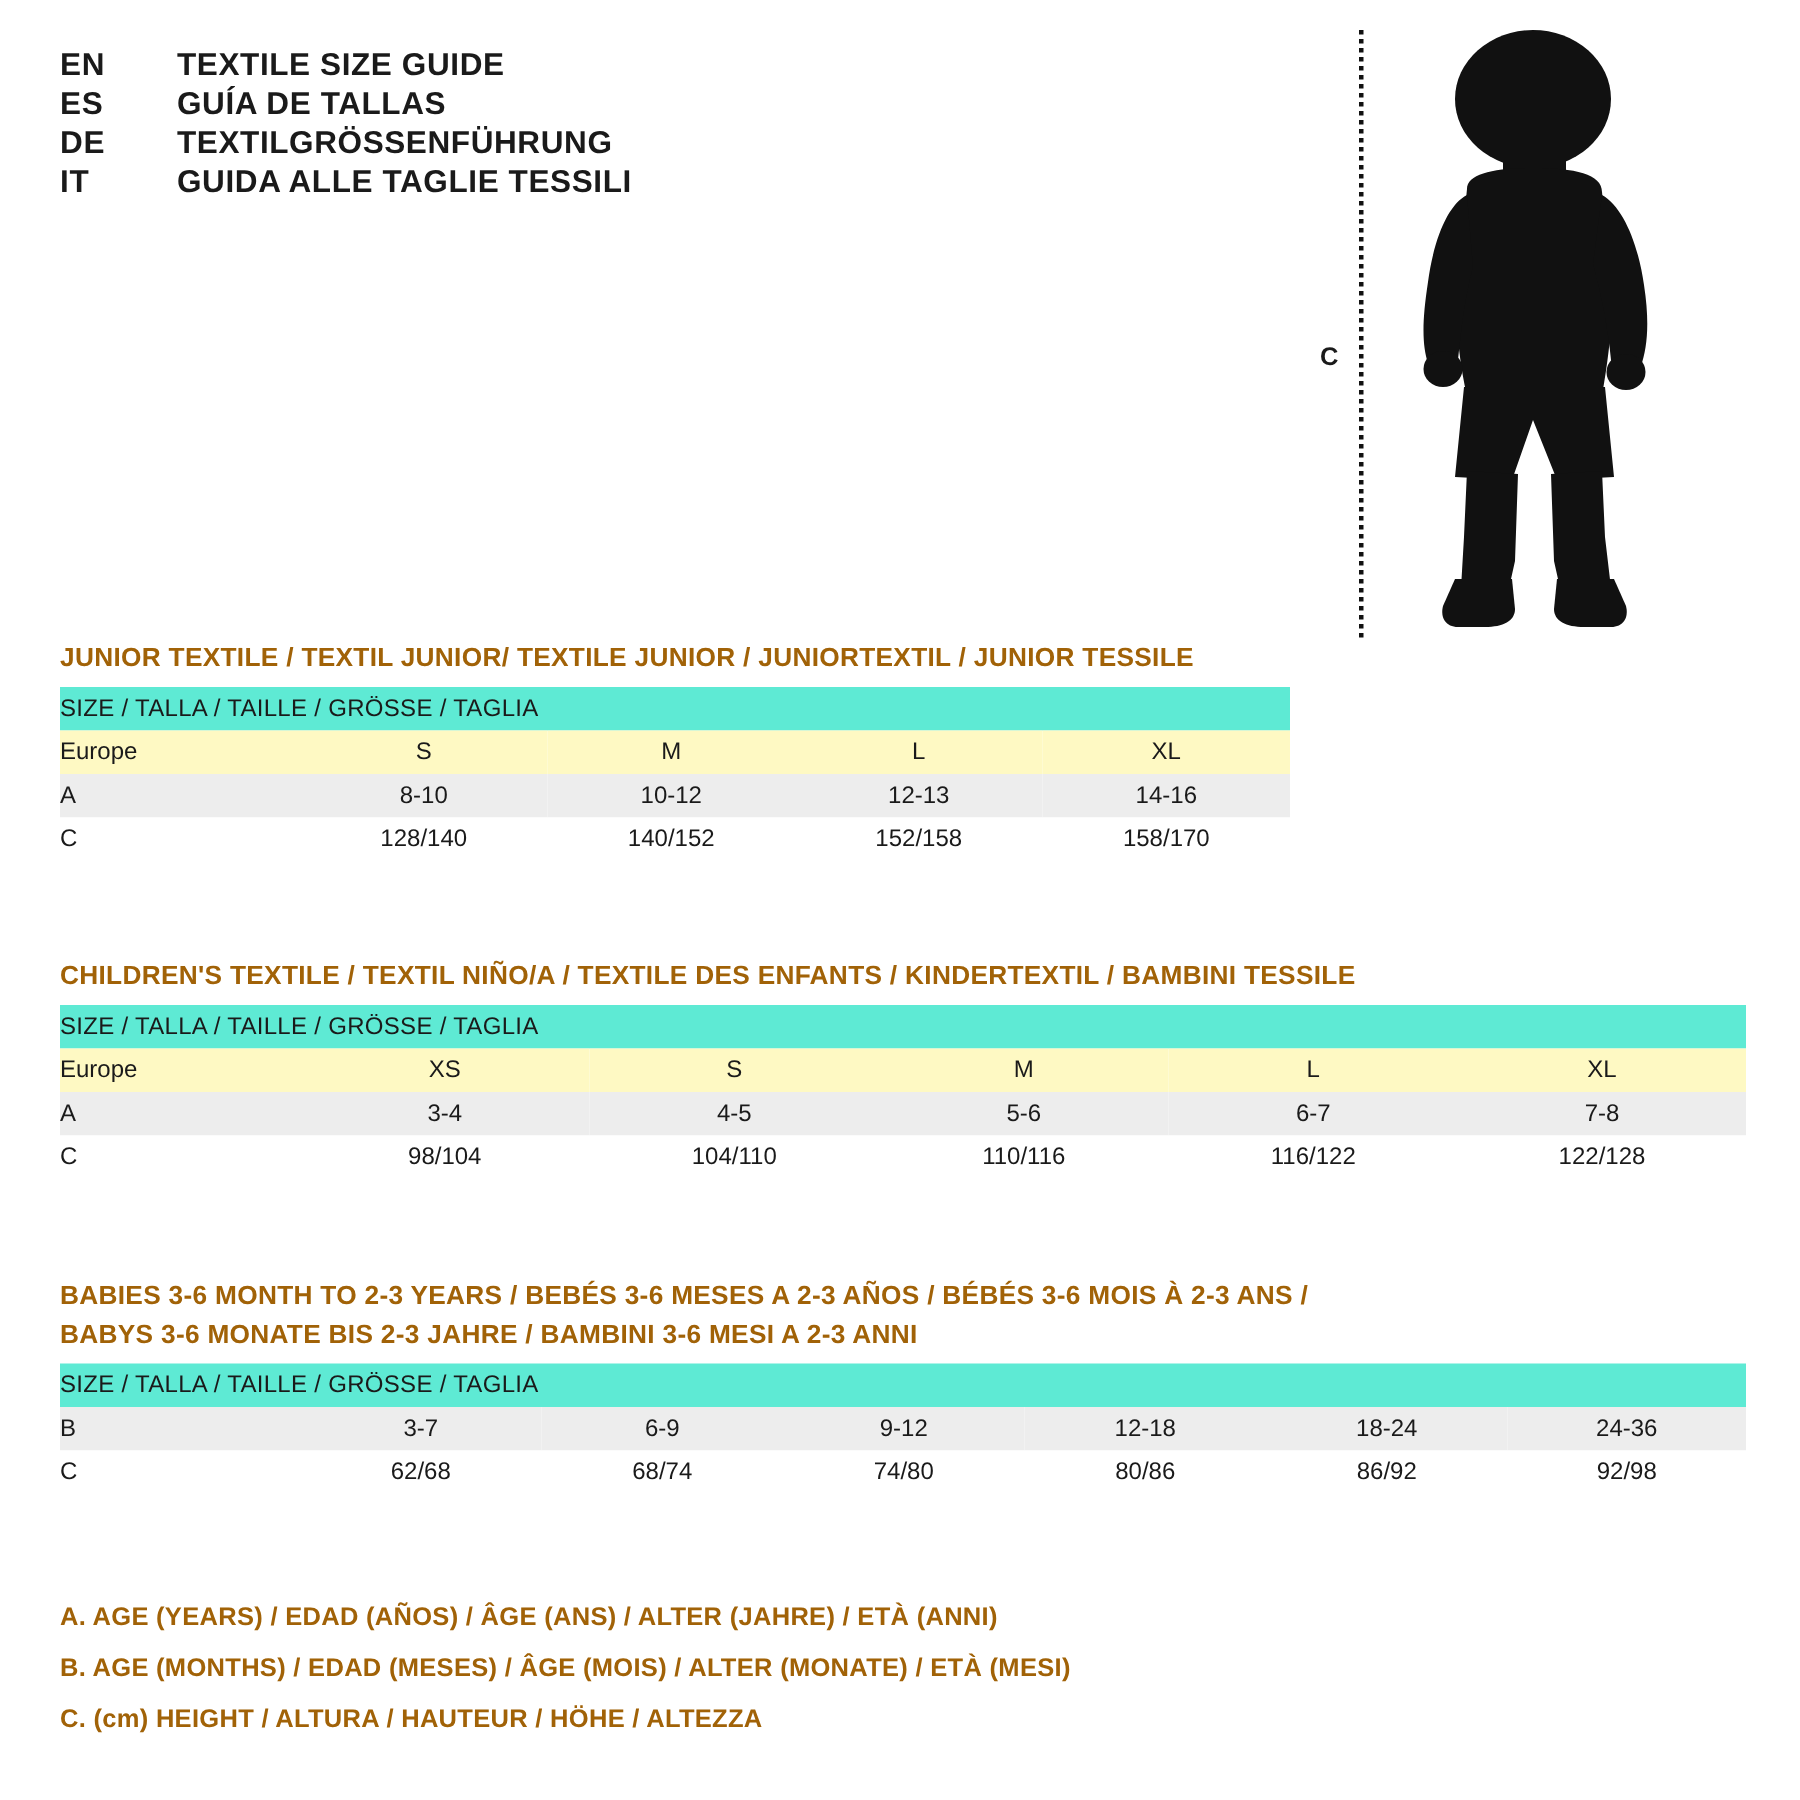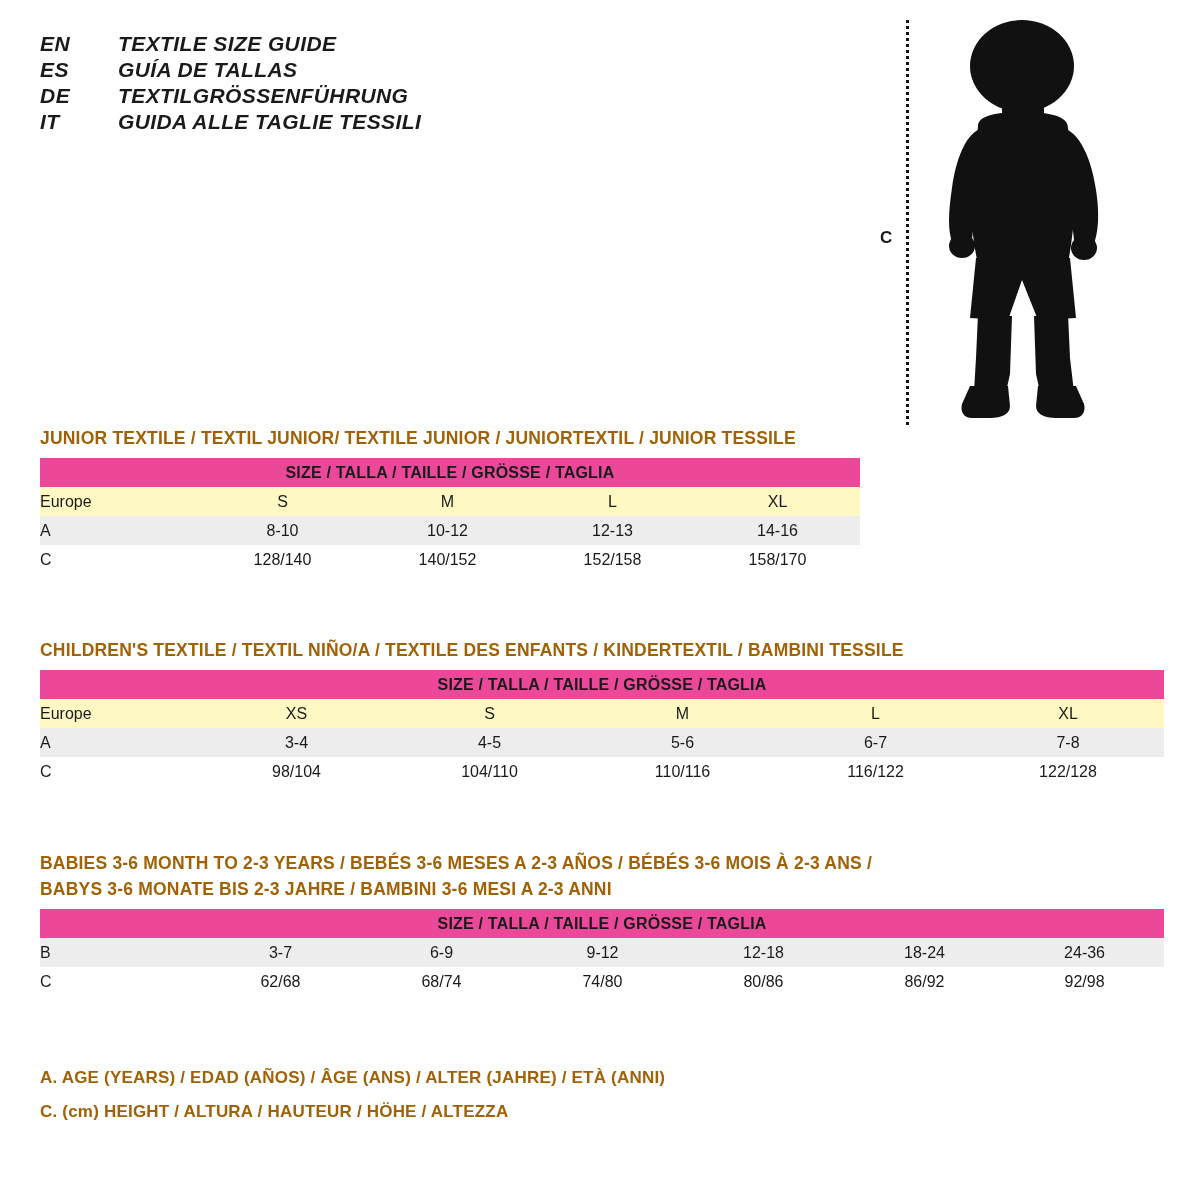--- a/index.html
+++ b/index.html
@@ -27,7 +27,6 @@
     display: flex;
     align-items: flex-start;
     margin-bottom: 2px;
-    font-style: italic;
   }
   .lang-code {
     width: 78px;

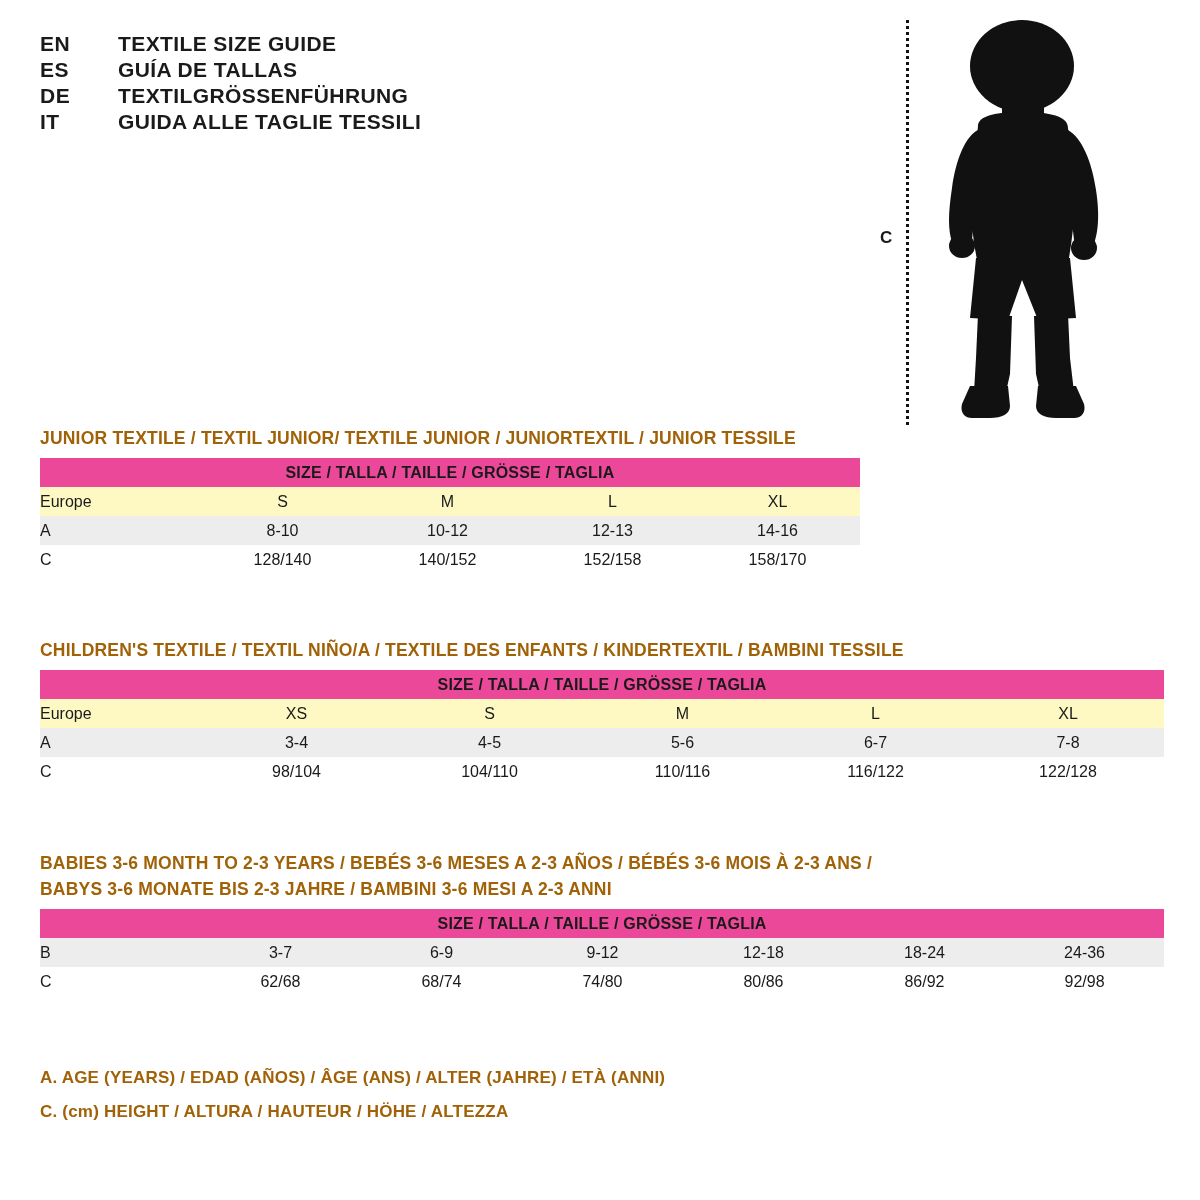--- a/index.html
+++ b/index.html
@@ -103,11 +103,10 @@
     vertical-align: middle;
   }
   .band-head td {
-    background: #ec4899;
-    font-weight: 700;
+    background: #5eead4;
+    font-weight: 400;
     letter-spacing: 0.2px;
     height: 28px;
-    text-align: center;
   }
   .row-light td { background: #ededed; }
   .row-lighter td { background: #fef9c3; }

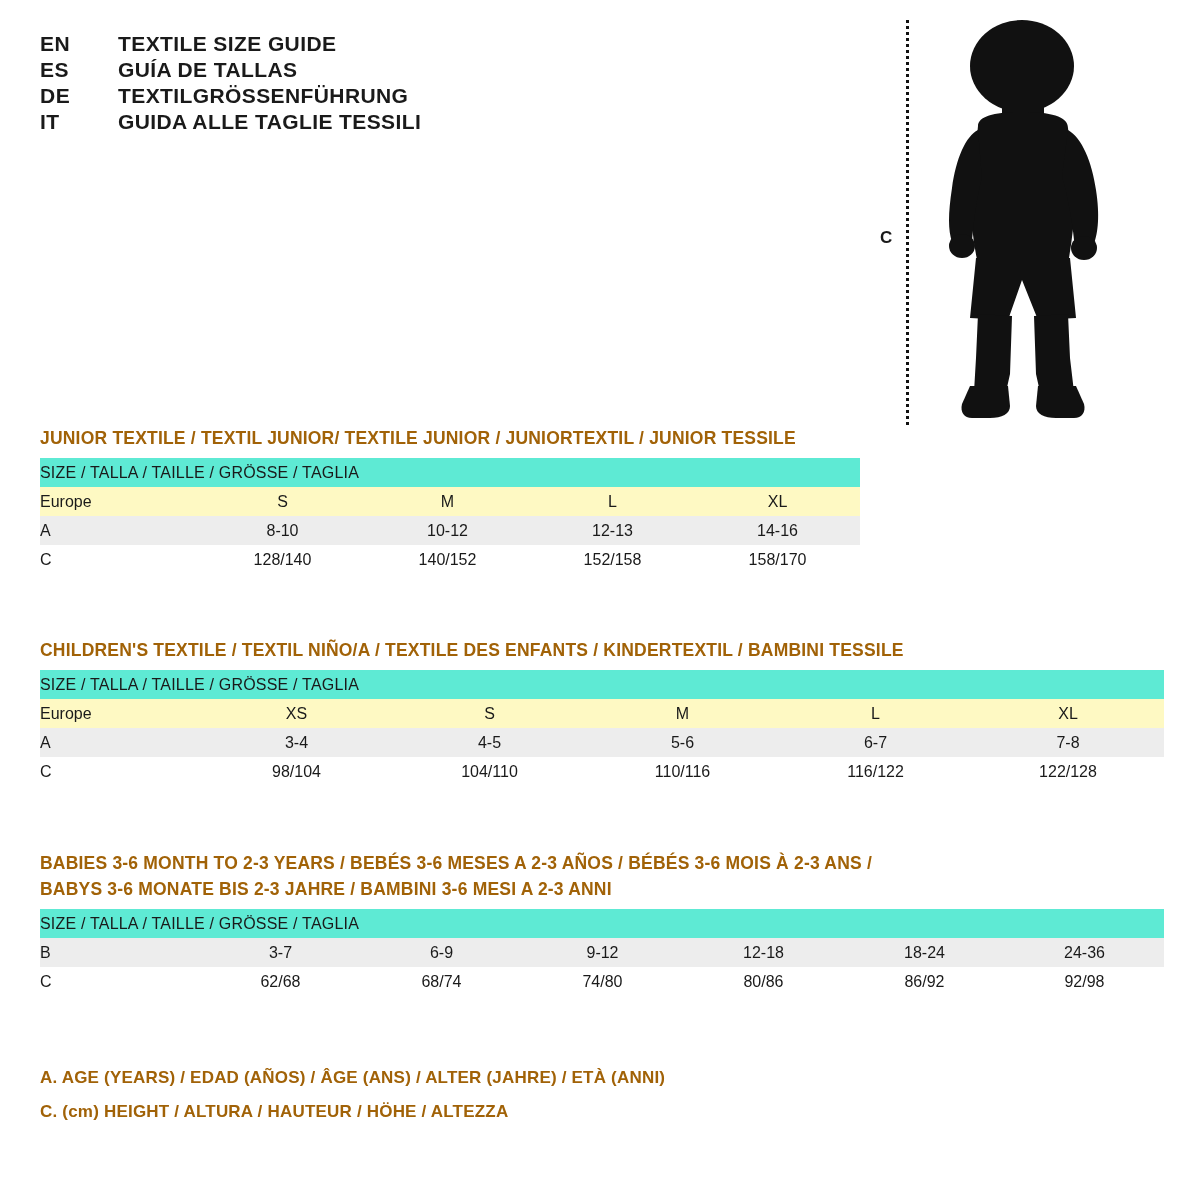--- a/index.html
+++ b/index.html
@@ -316,6 +316,7 @@
 
 <div class="legend">
   <div>A. AGE (YEARS) / EDAD (AÑOS) / ÂGE (ANS) / ALTER (JAHRE) / ETÀ (ANNI)</div>
+  <div>B. AGE (MONTHS) / EDAD (MESES) / ÂGE (MOIS) / ALTER (MONATE) / ETÀ (MESI)</div>
   <div>C. (cm) HEIGHT / ALTURA / HAUTEUR / HÖHE / ALTEZZA</div>
 </div>
 

